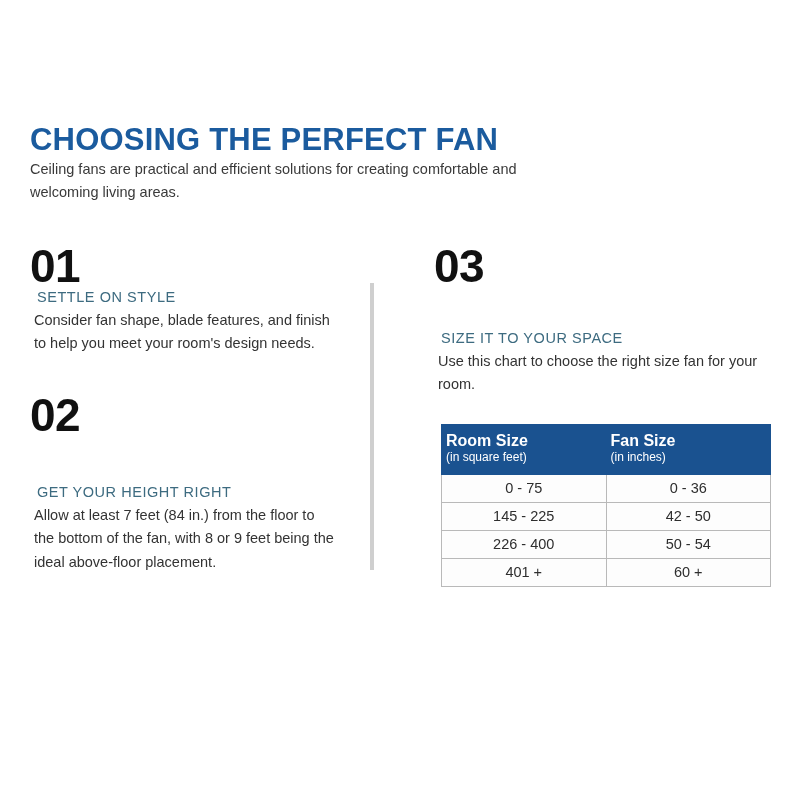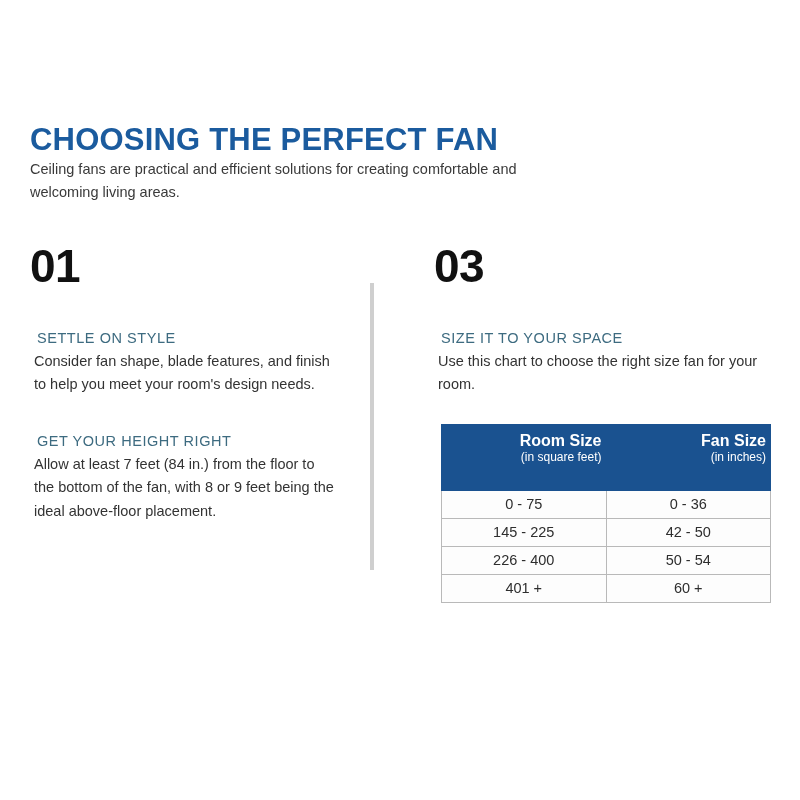--- a/index.html
+++ b/index.html
@@ -92,7 +92,7 @@
     margin: 4px;
   }
 
-  .step-01 .step-number { margin-bottom: 41px; }
+  .step-01 .step-number { }
   .step-02 { margin-top: 36px; }
   .step-02 .step-number { margin-bottom: 46px; }
   .step-03 .step-number { margin-bottom: 41px; }

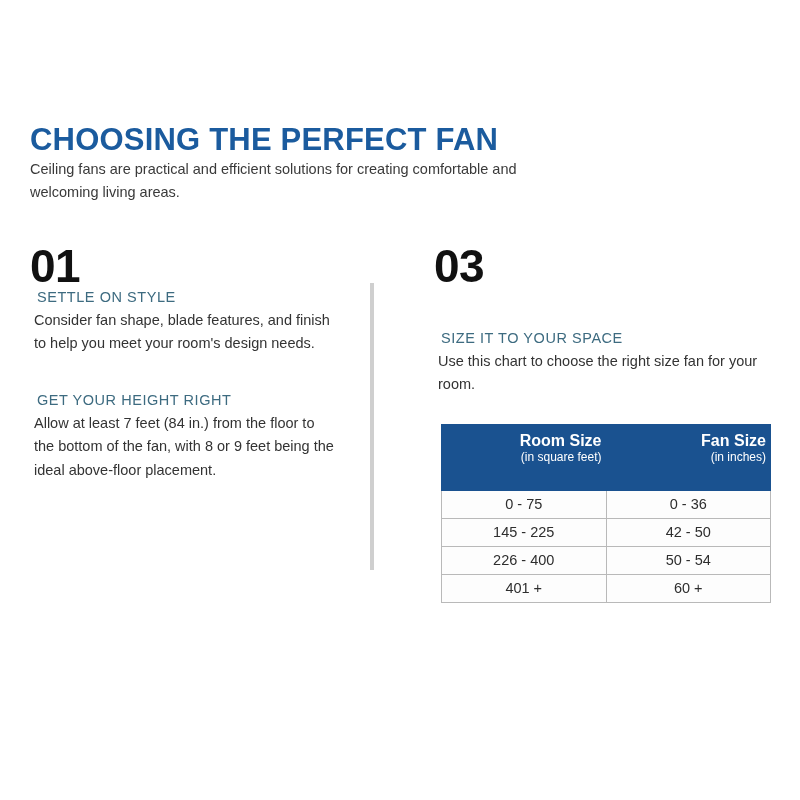--- a/index.html
+++ b/index.html
@@ -160,6 +160,7 @@
     </div>
 
     <div class="step-02">
+      <div class="step-number">02</div>
       <div class="step-heading">GET YOUR HEIGHT RIGHT</div>
       <p class="step-body">Allow at least 7 feet (84 in.) from the floor to the bottom of the fan, with 8 or 9 feet being the ideal above-floor placement.</p>
     </div>

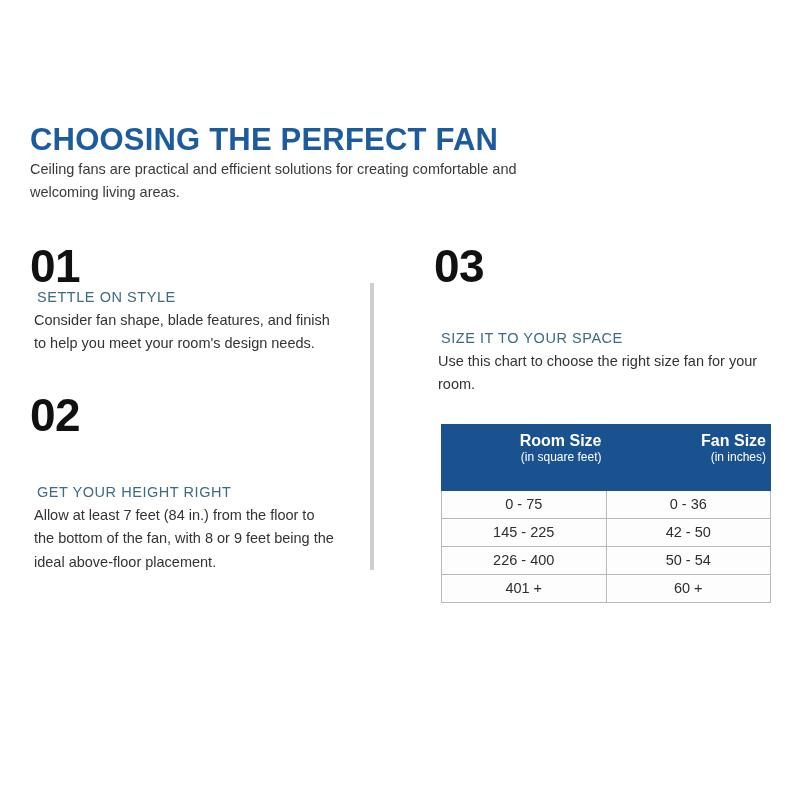--- a/index.html
+++ b/index.html
@@ -113,9 +113,9 @@
   table.size-table th {
     background: #1a5290;
     color: #ffffff;
-    padding: 7px 4px 24px 4px;
+    padding: 7px 4px 8px 4px;
     border: 1px solid #1a5290;
-    text-align: right;
+    text-align: left;
     vertical-align: middle;
   }
   .th-main {

